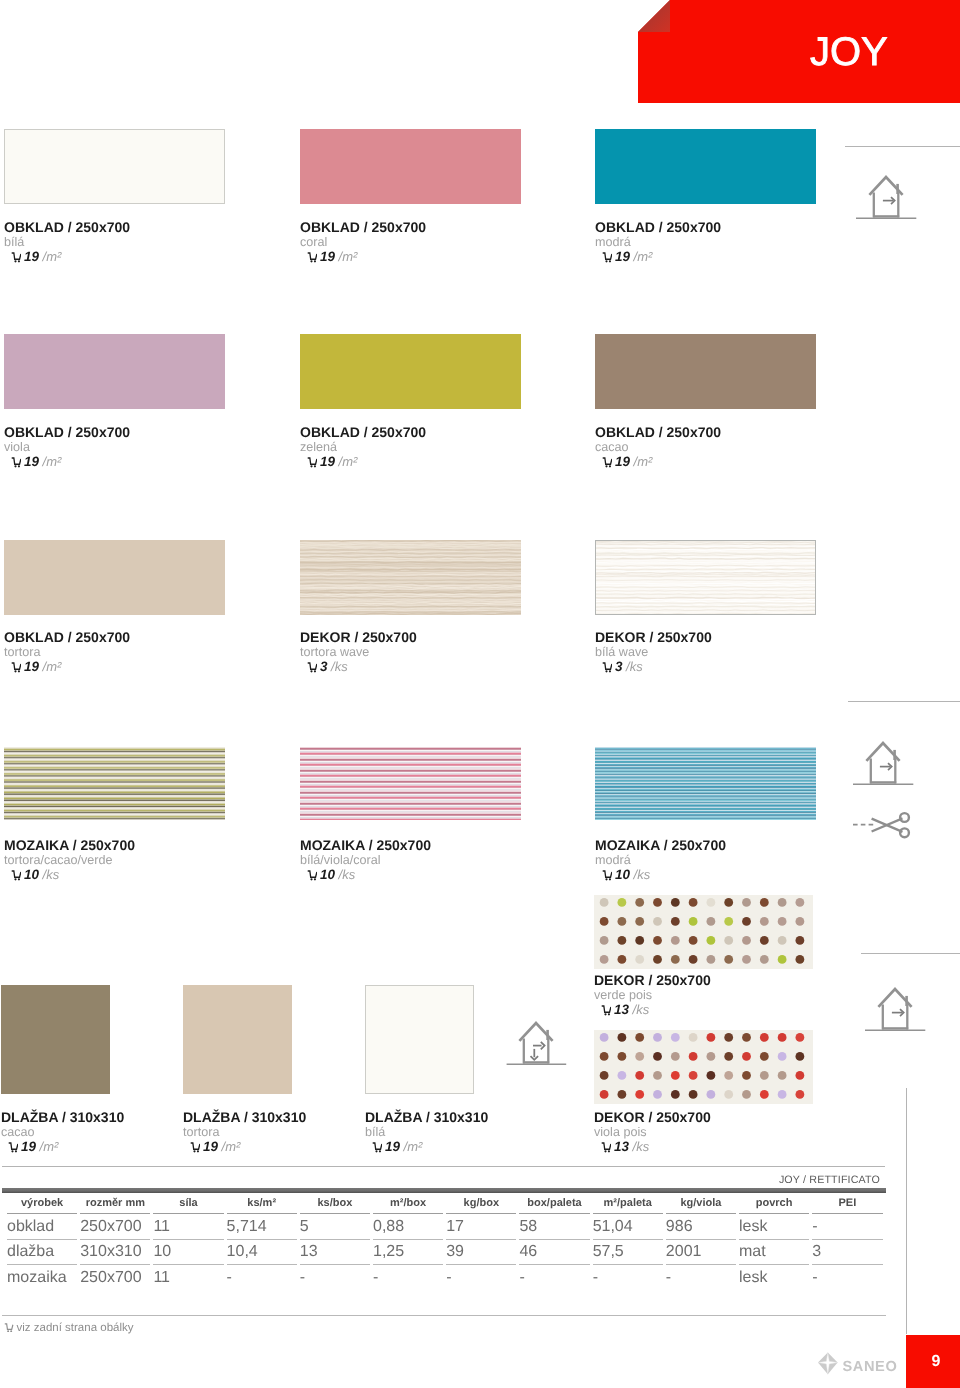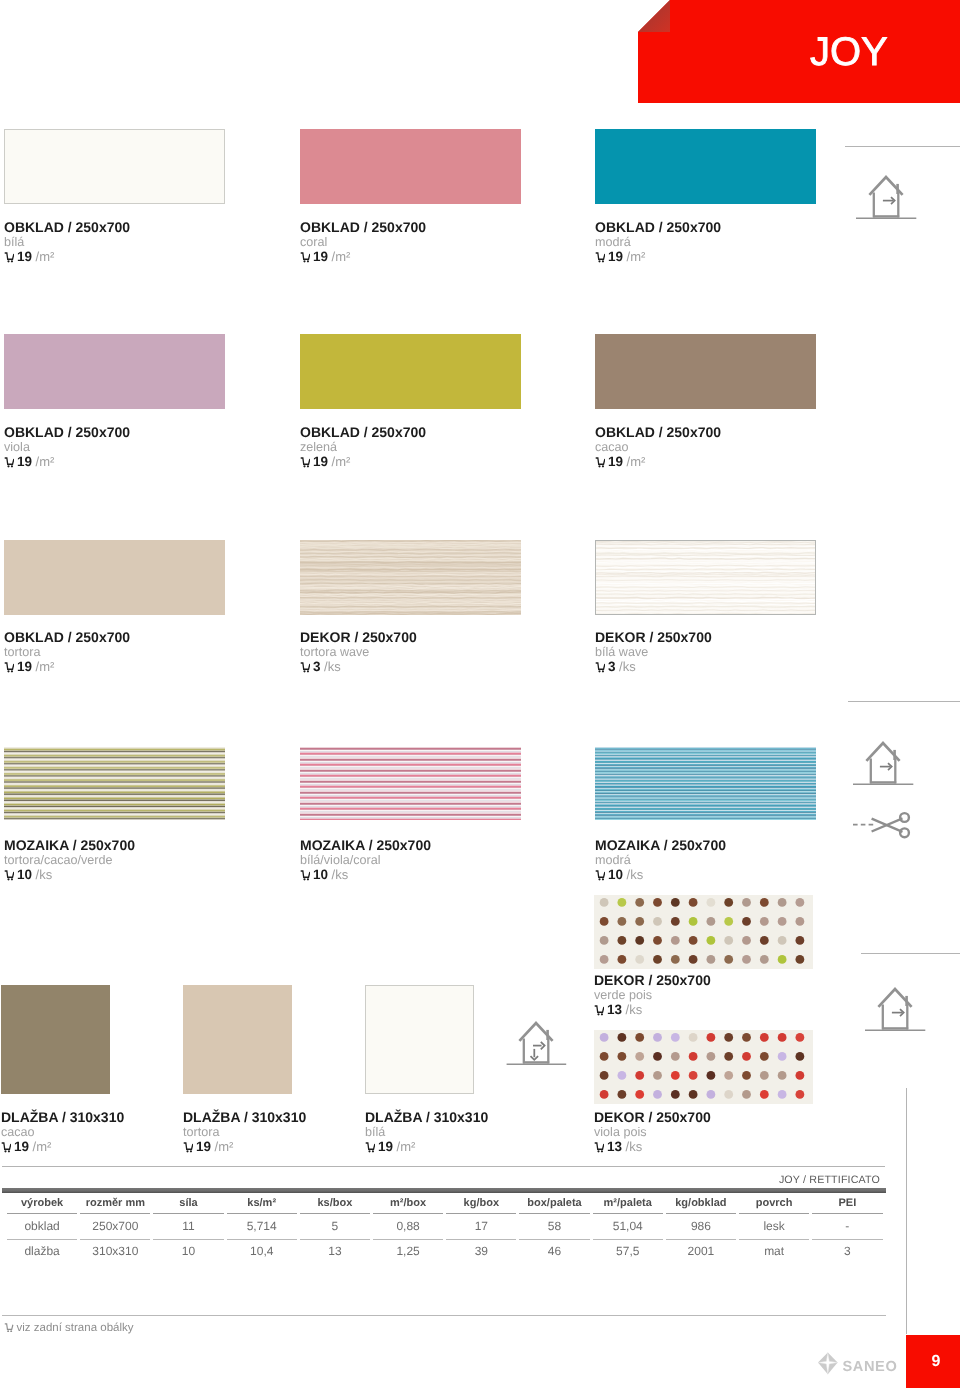--- a/index.html
+++ b/index.html
@@ -27,7 +27,7 @@
   .ptitle{position:absolute;left:0;font-size:14px;font-weight:bold;color:#1c1c1c;
           white-space:nowrap;line-height:14px;}
   .psub{position:absolute;left:0;font-size:12.6px;color:#a2a2a2;white-space:nowrap;line-height:13px;}
-  .pprice{position:absolute;left:0;font-size:13px;color:#a0a0a0;white-space:nowrap;line-height:13px;}
+  .pprice{position:absolute;left:7px;font-size:13px;color:#a0a0a0;white-space:nowrap;line-height:13px;font-style:italic;}
   .pprice .amt{color:#1c1c1c;font-size:13.5px;font-weight:bold;}
   .cart{display:inline-block;width:10.4px;height:10.4px;vertical-align:-1.5px;margin-right:2.5px;}
 

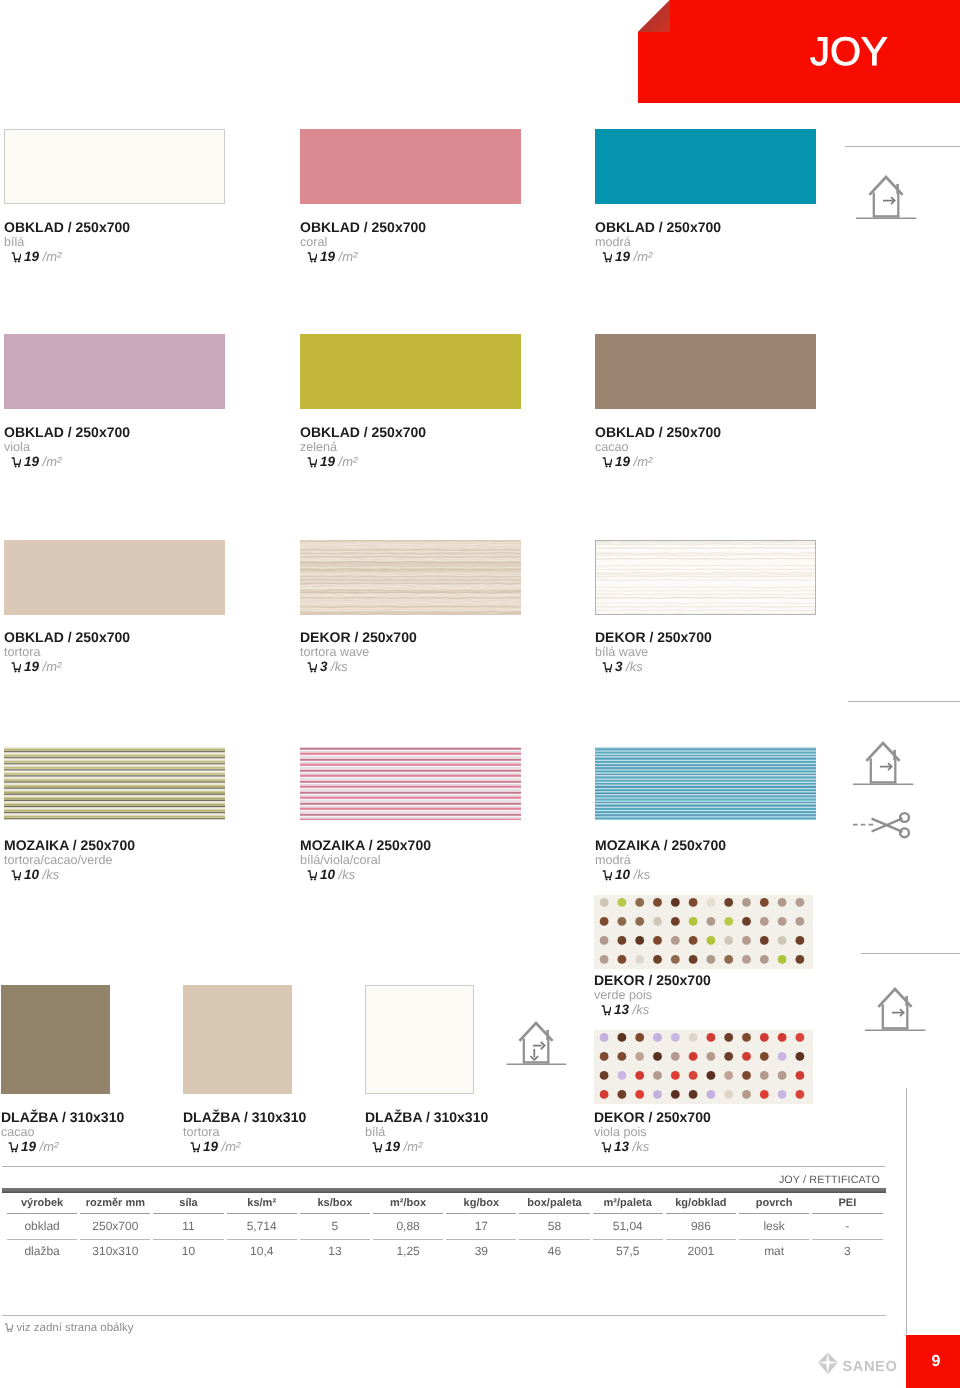--- a/index.html
+++ b/index.html
@@ -845,7 +845,7 @@
             <th>kg/box</th>
             <th>box/paleta</th>
             <th>m²/paleta</th>
-            <th>kg/obklad</th>
+            <th>kg/viola</th>
             <th>povrch</th>
             <th>PEI</th>
           </tr>

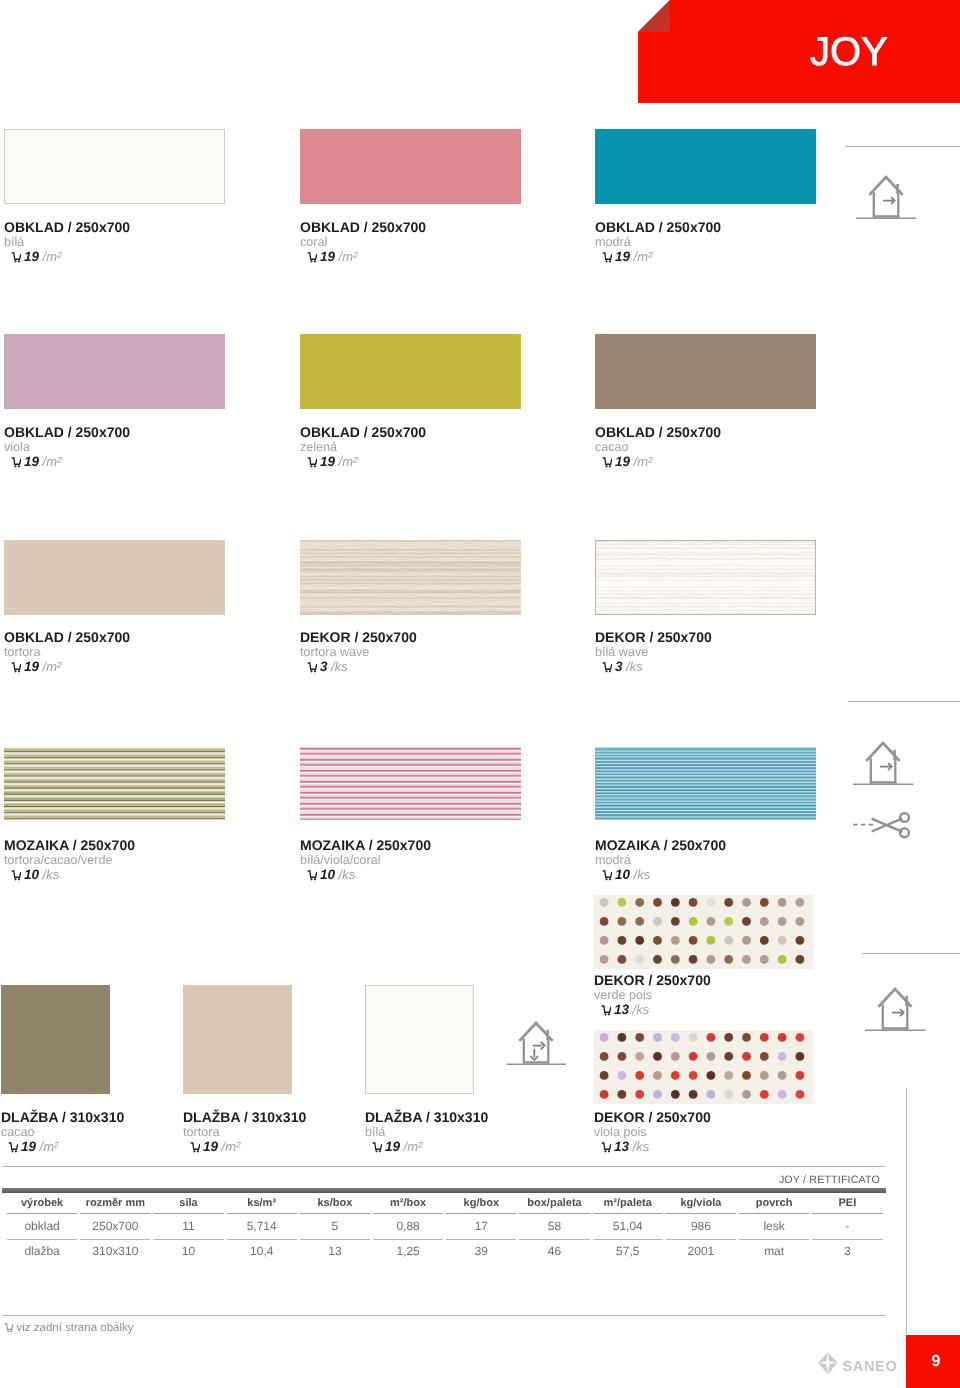--- a/index.html
+++ b/index.html
@@ -46,7 +46,7 @@
        border-collapse:separate;border-spacing:3px 0;table-layout:fixed;}
   .tbl th{font-size:11px;line-height:11px;font-weight:bold;color:#4e4e4e;text-align:center;
           padding:0;height:19px;vertical-align:middle;border-bottom:1px solid #9d9d9d;}
-  .tbl td{font-size:12px;line-height:11px;color:#6e6e6e;text-align:center;padding:0;
+  .tbl td{font-size:16px;line-height:11px;color:#6e6e6e;padding:0;
           height:24.6px;vertical-align:middle;border-bottom:1px solid #b9b9b9;}
   .tbl tbody tr:last-child td{border-bottom:none;}
   .tbl-bottom-rule{position:absolute;left:2px;top:1315px;width:884px;height:1px;background:#b9b9b9;}

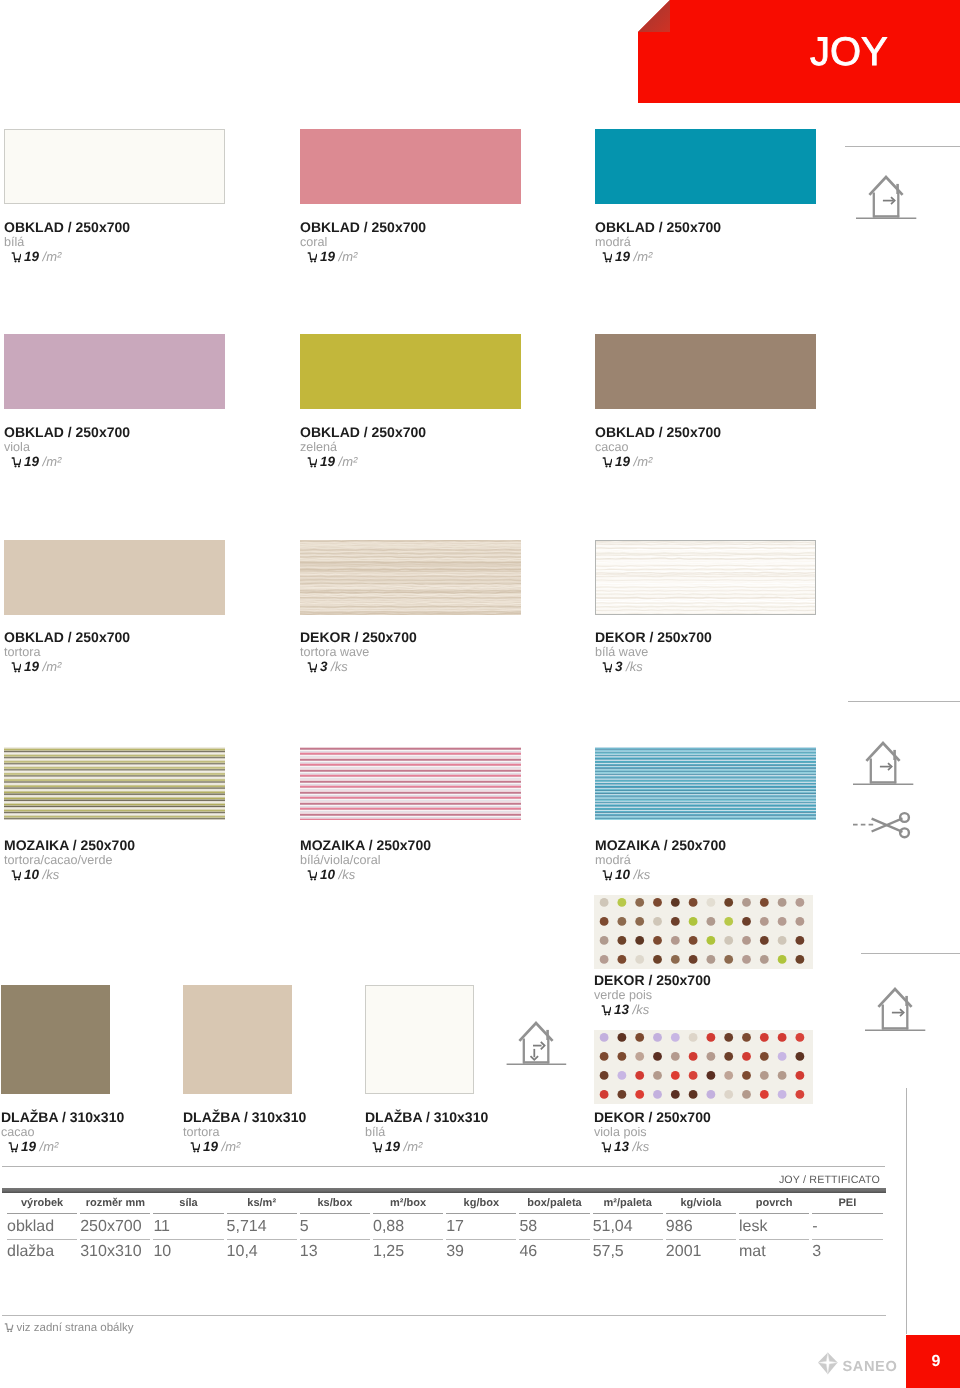--- a/index.html
+++ b/index.html
@@ -879,6 +879,20 @@
             <td>mat</td>
             <td>3</td>
           </tr>
+          <tr>
+            <td>mozaika</td>
+            <td>250x700</td>
+            <td>11</td>
+            <td>-</td>
+            <td>-</td>
+            <td>-</td>
+            <td>-</td>
+            <td>-</td>
+            <td>-</td>
+            <td>-</td>
+            <td>lesk</td>
+            <td>-</td>
+          </tr>
         </tbody>
       </table>
       <div class="tbl-bottom-rule"></div>

